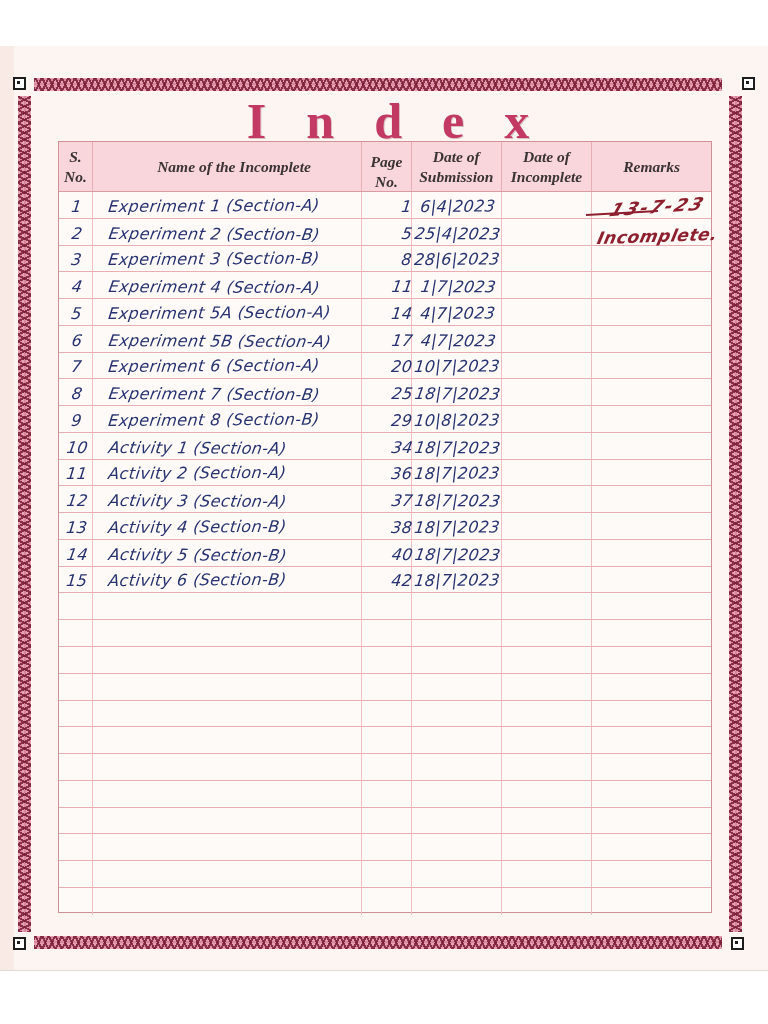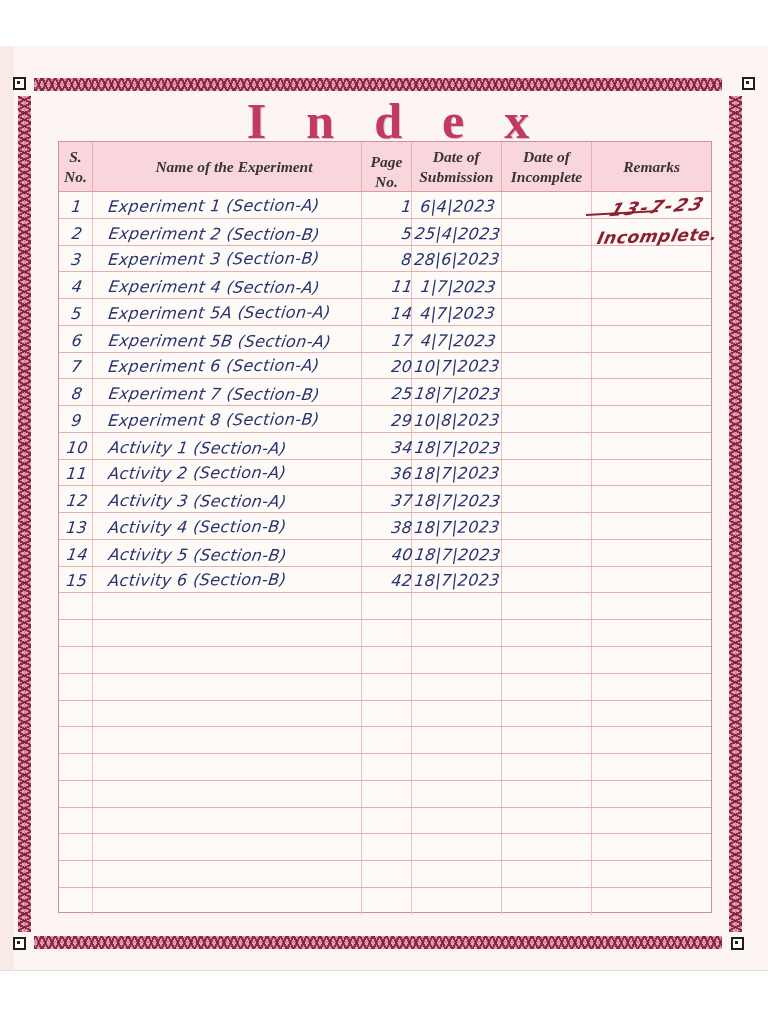--- a/index.html
+++ b/index.html
@@ -96,7 +96,7 @@
         <span>No.</span>
       </div>
       <div class="th c-name">
-        <span>Name of the Experiment</span>
+        <span>Name of the Incomplete</span>
       </div>
       <div class="th c-page">
         <span>Page</span>

